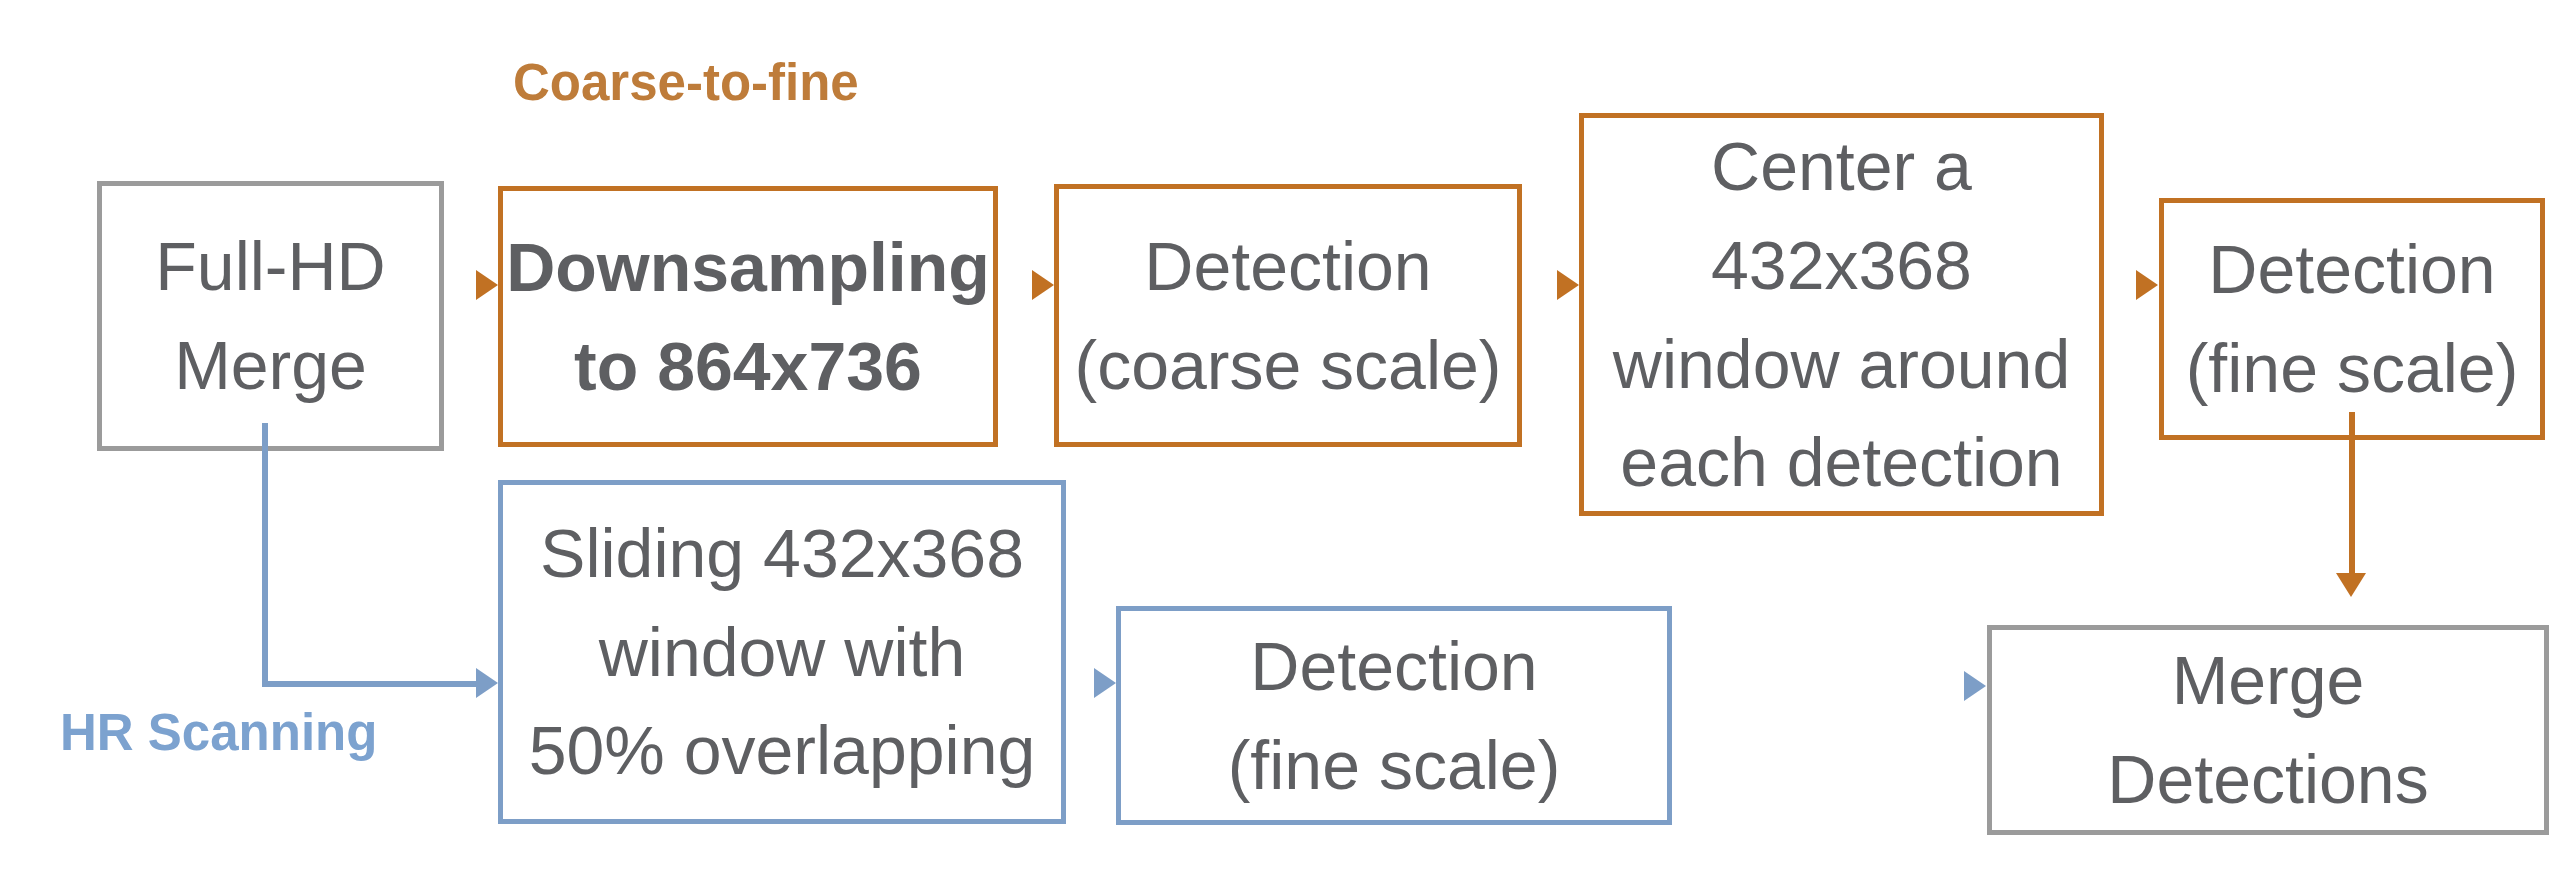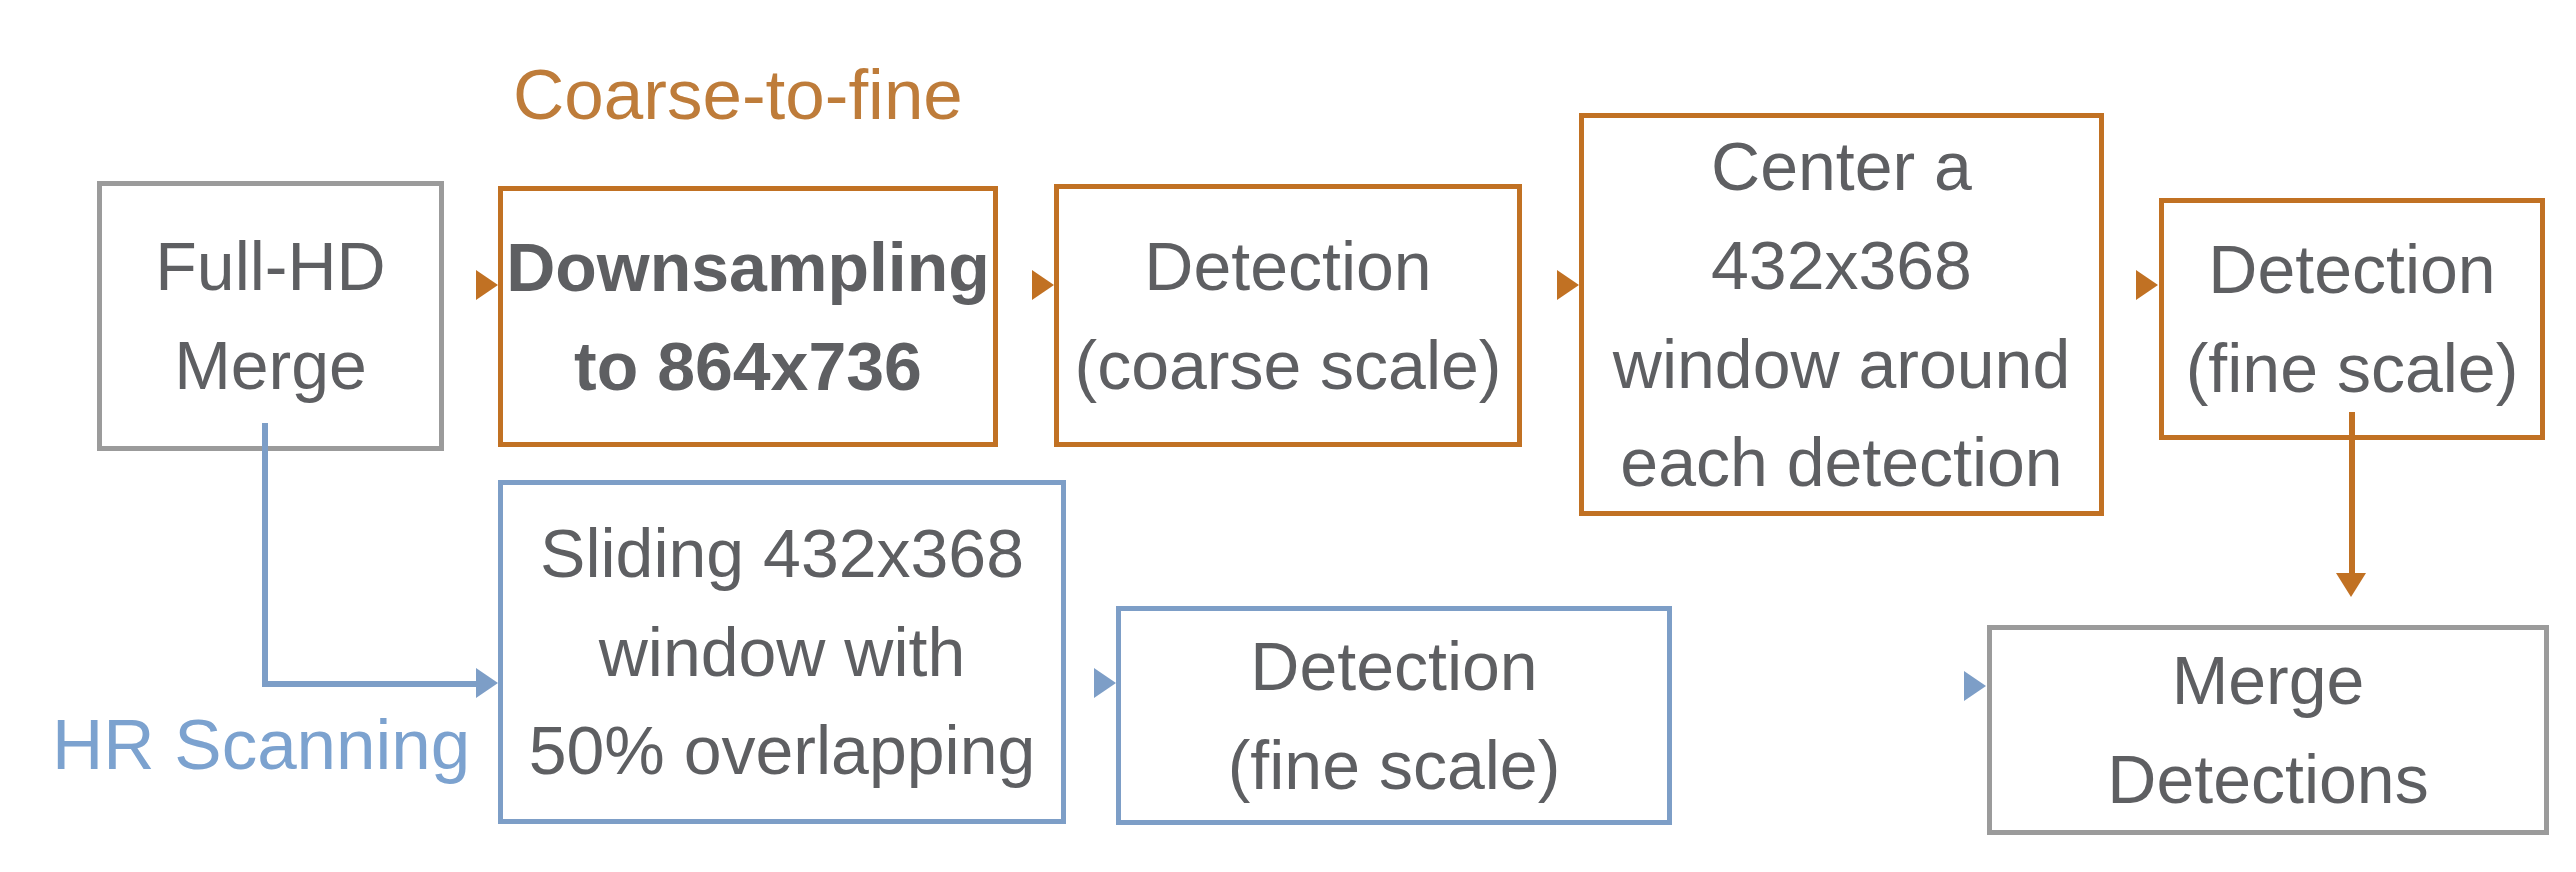--- a/index.html
+++ b/index.html
@@ -47,9 +47,10 @@
 
   .flow-label{
     position:absolute;
-    font-size:71px;
+    font-size:51px;
     line-height:1.2;
     white-space:nowrap;
+    font-weight:bold;
   }
   .coarse-label{left:513px; top:52px;  color:var(--orange-text);}
   .hr-label   {left:52px; top:702px; color:var(--blue-text);}

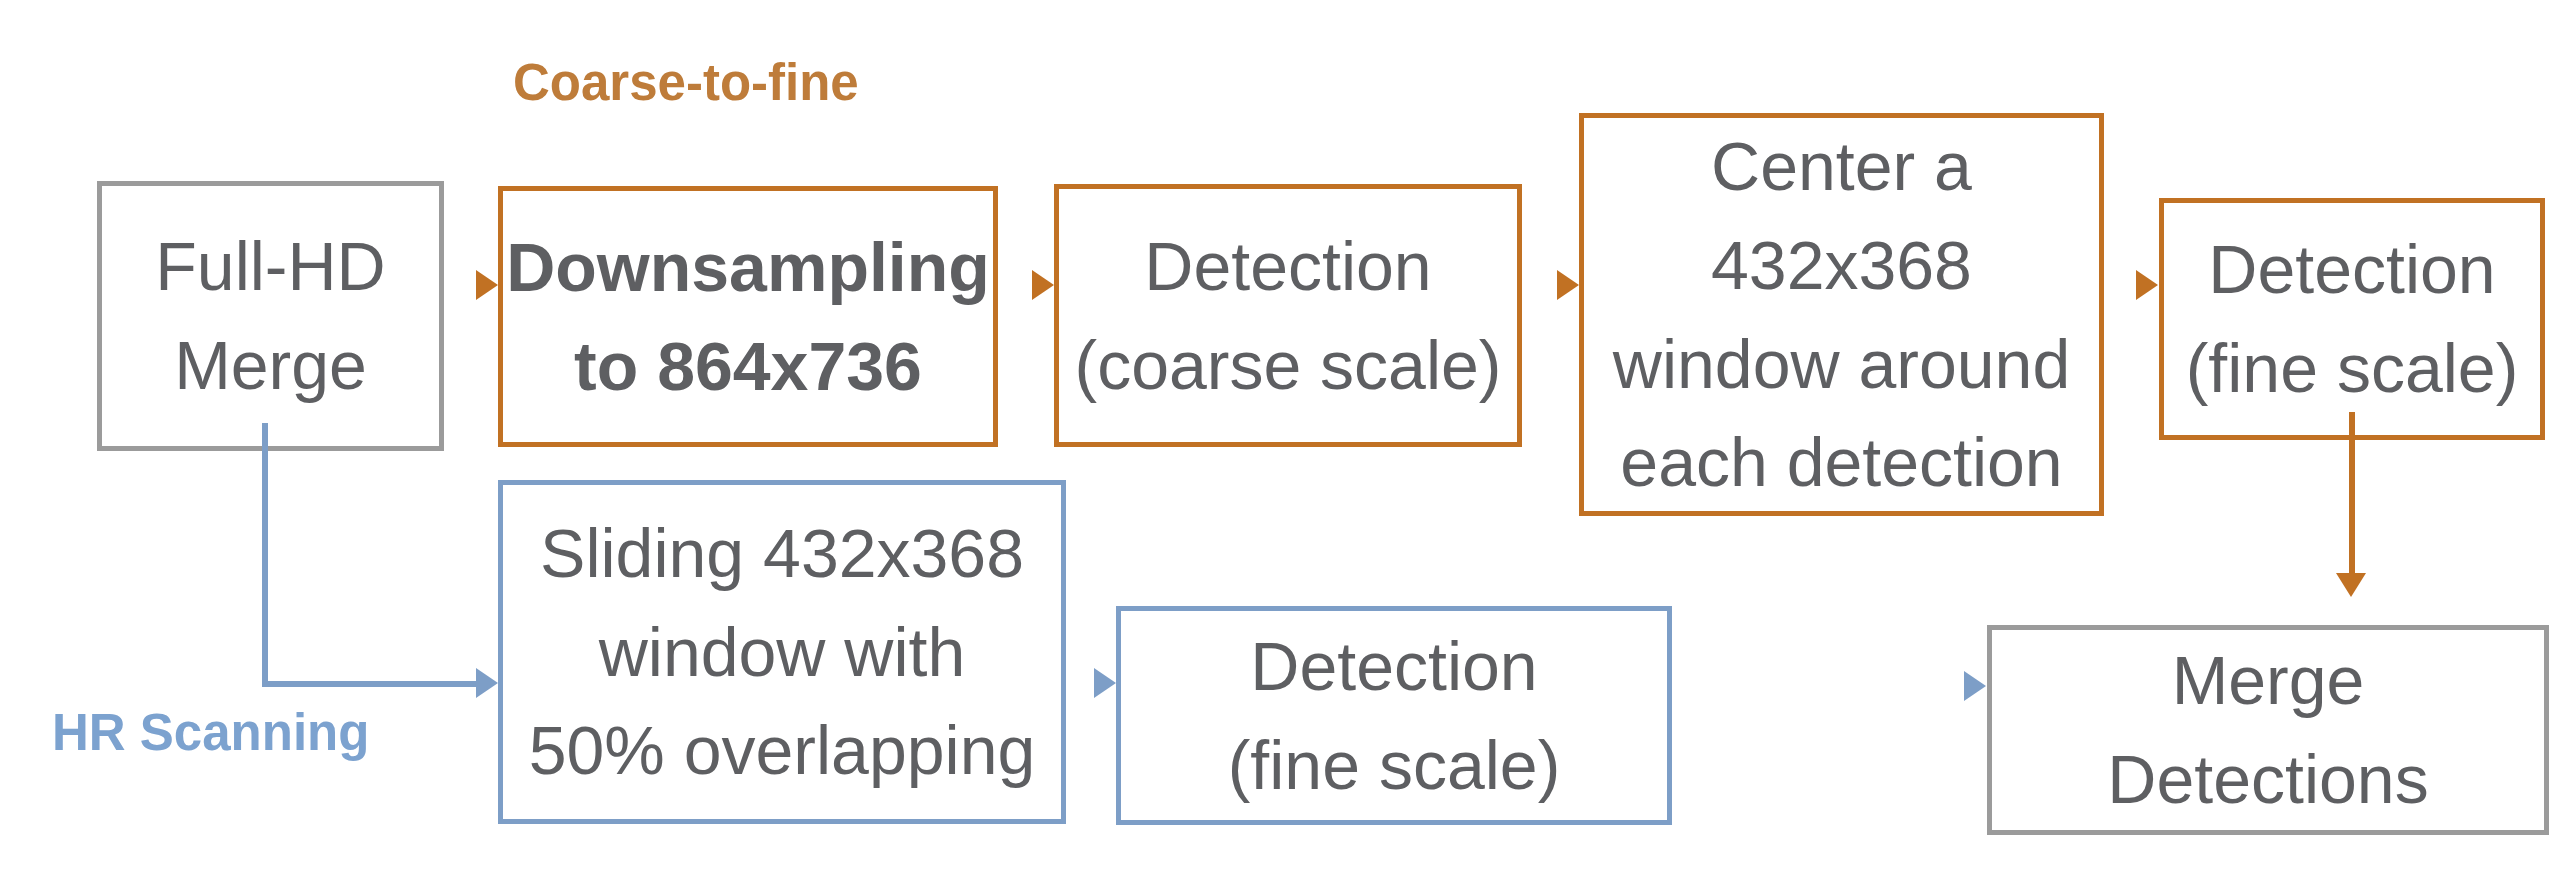--- a/index.html
+++ b/index.html
@@ -53,7 +53,7 @@
     font-weight:bold;
   }
   .coarse-label{left:513px; top:52px;  color:var(--orange-text);}
-  .hr-label   {left:52px; top:702px; color:var(--blue-text);}
+  .hr-label   {left:60px; top:702px; color:var(--blue-text);}
 
   
   .arrow-r{position:absolute;height:31px;}

